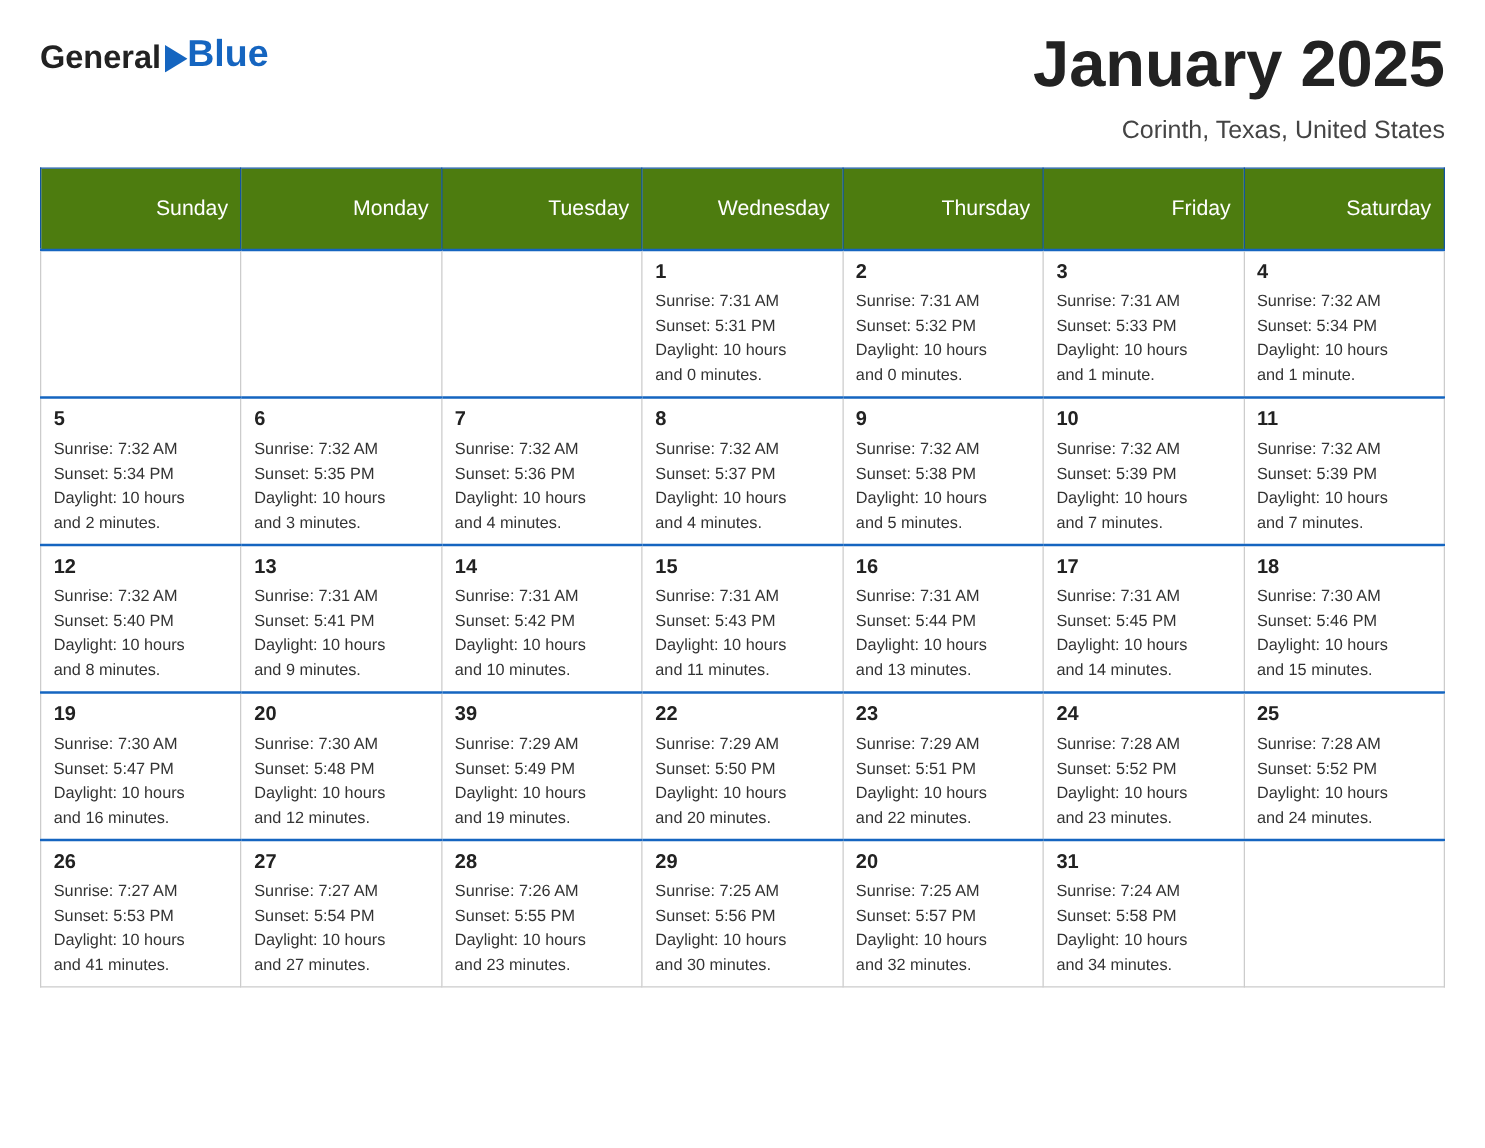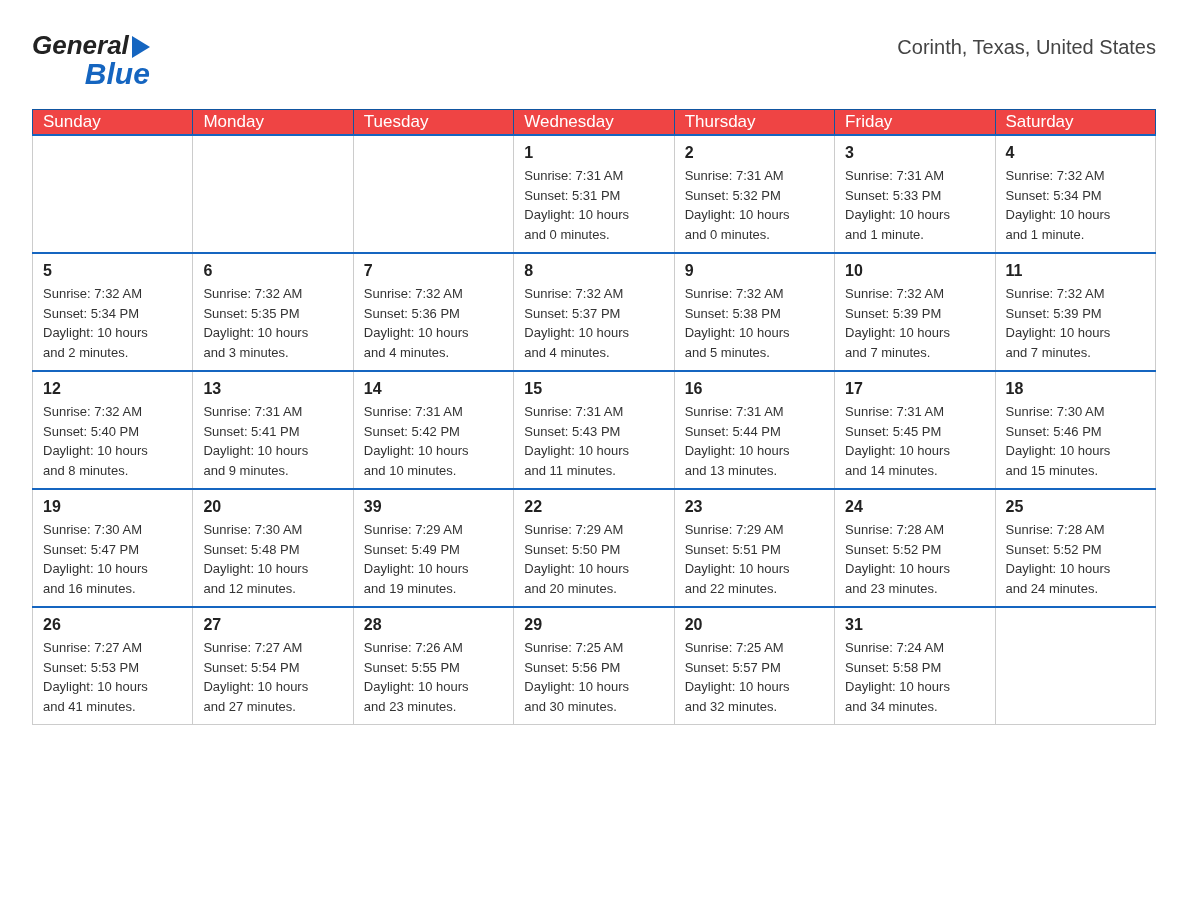--- a/index.html
+++ b/index.html
@@ -68,10 +68,9 @@
     }
     #logo-img {
       display: flex;
-      flex-direction: column;
-      align-items: flex-end;
+      flex-direction: row;
+      align-items: center;
       padding-top: 6px;
-      font-style: italic;
     }
     .logo-main {
       display: flex;

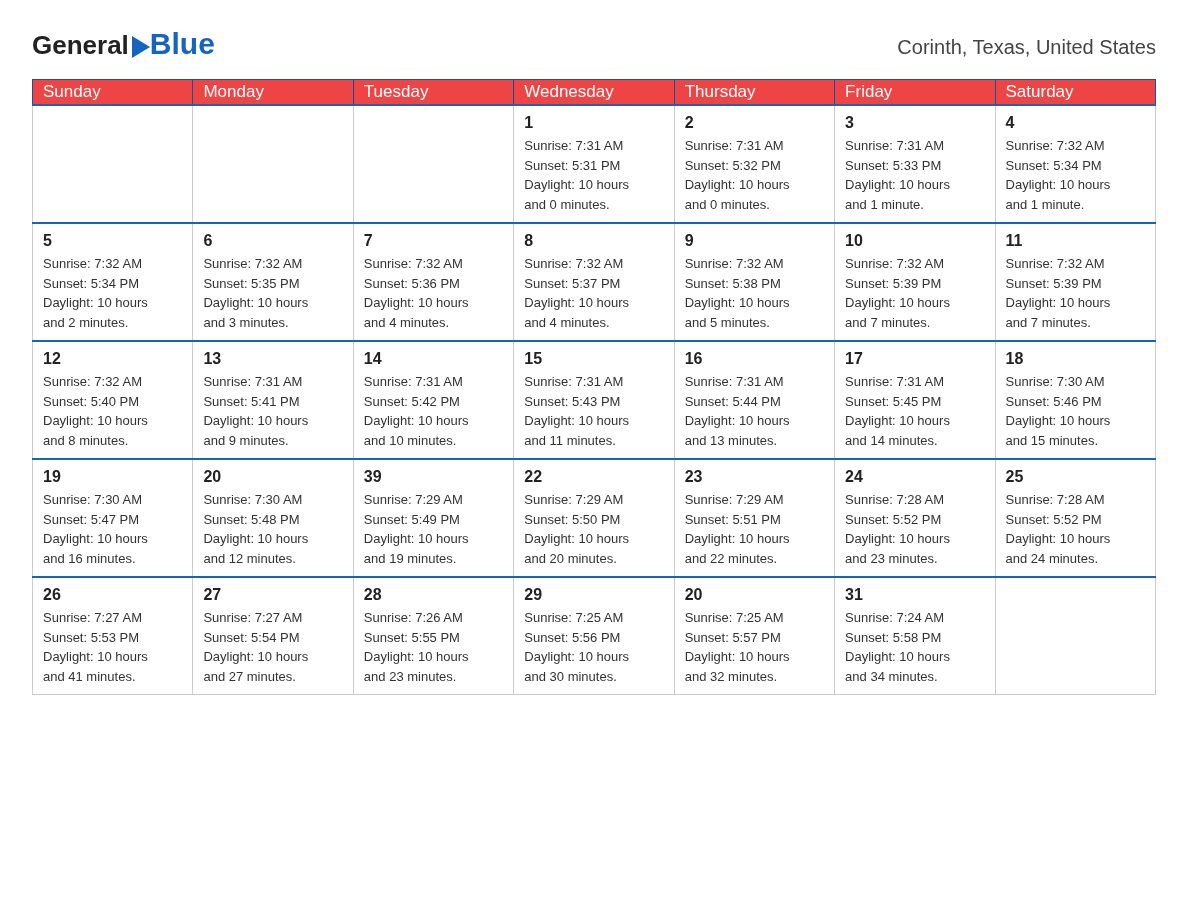--- a/index.html
+++ b/index.html
@@ -106,6 +106,7 @@
     <div class="logo-second-line">Blue</div>
   </div>
   <div id="title-block">
+    <div id="month-title">January 2025</div>
     <div id="location">Corinth, Texas, United States</div>
   </div>
 </div>

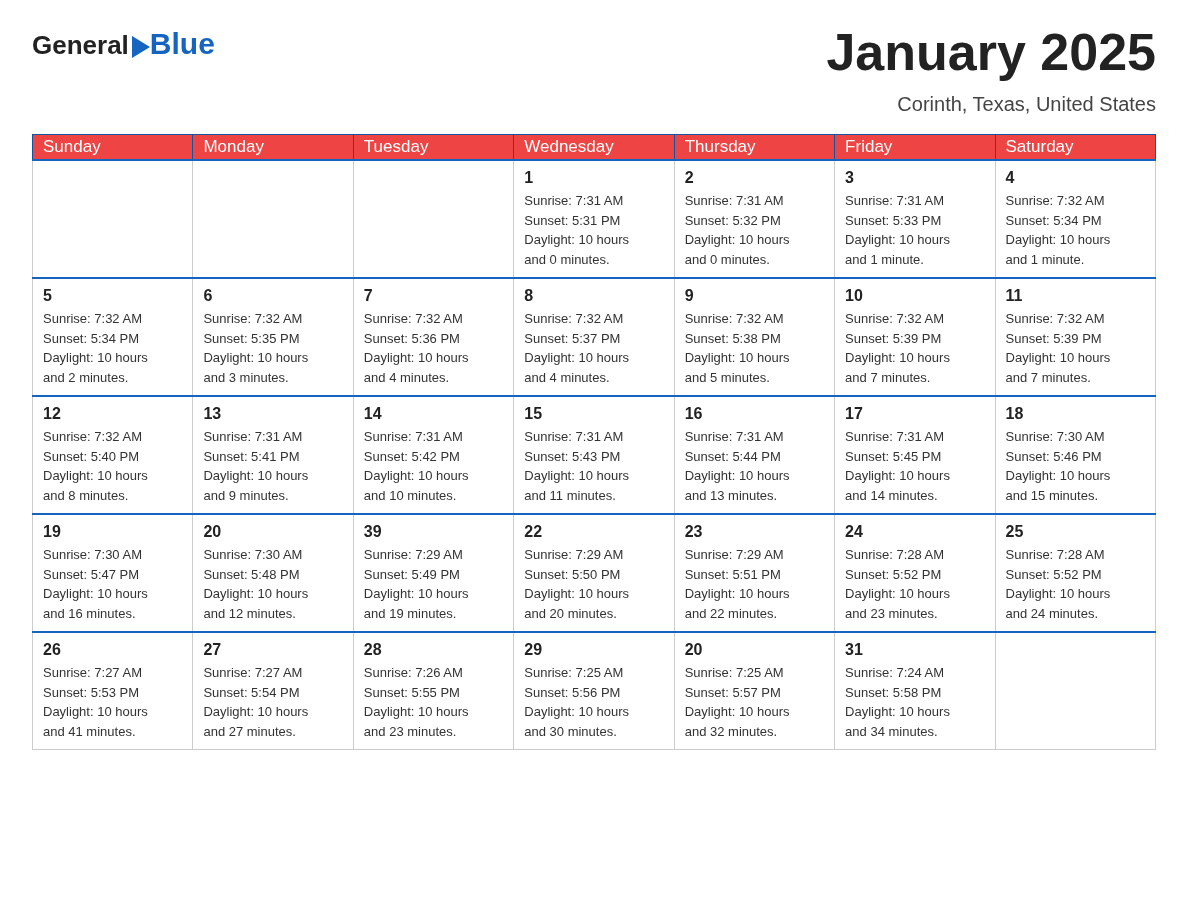--- a/index.html
+++ b/index.html
@@ -35,12 +35,12 @@
       table-layout: fixed;
     }
     thead tr th {
-      background: #ef4444;
+      background: #4d7c0f;
       color: #fff;
       font-size: 17px;
       font-weight: normal;
-      padding: 2px 10px;
-      text-align: left;
+      padding: 22px 10px;
+      text-align: right;
       border: 1px solid #1155a0;
     }
     tbody tr td {

